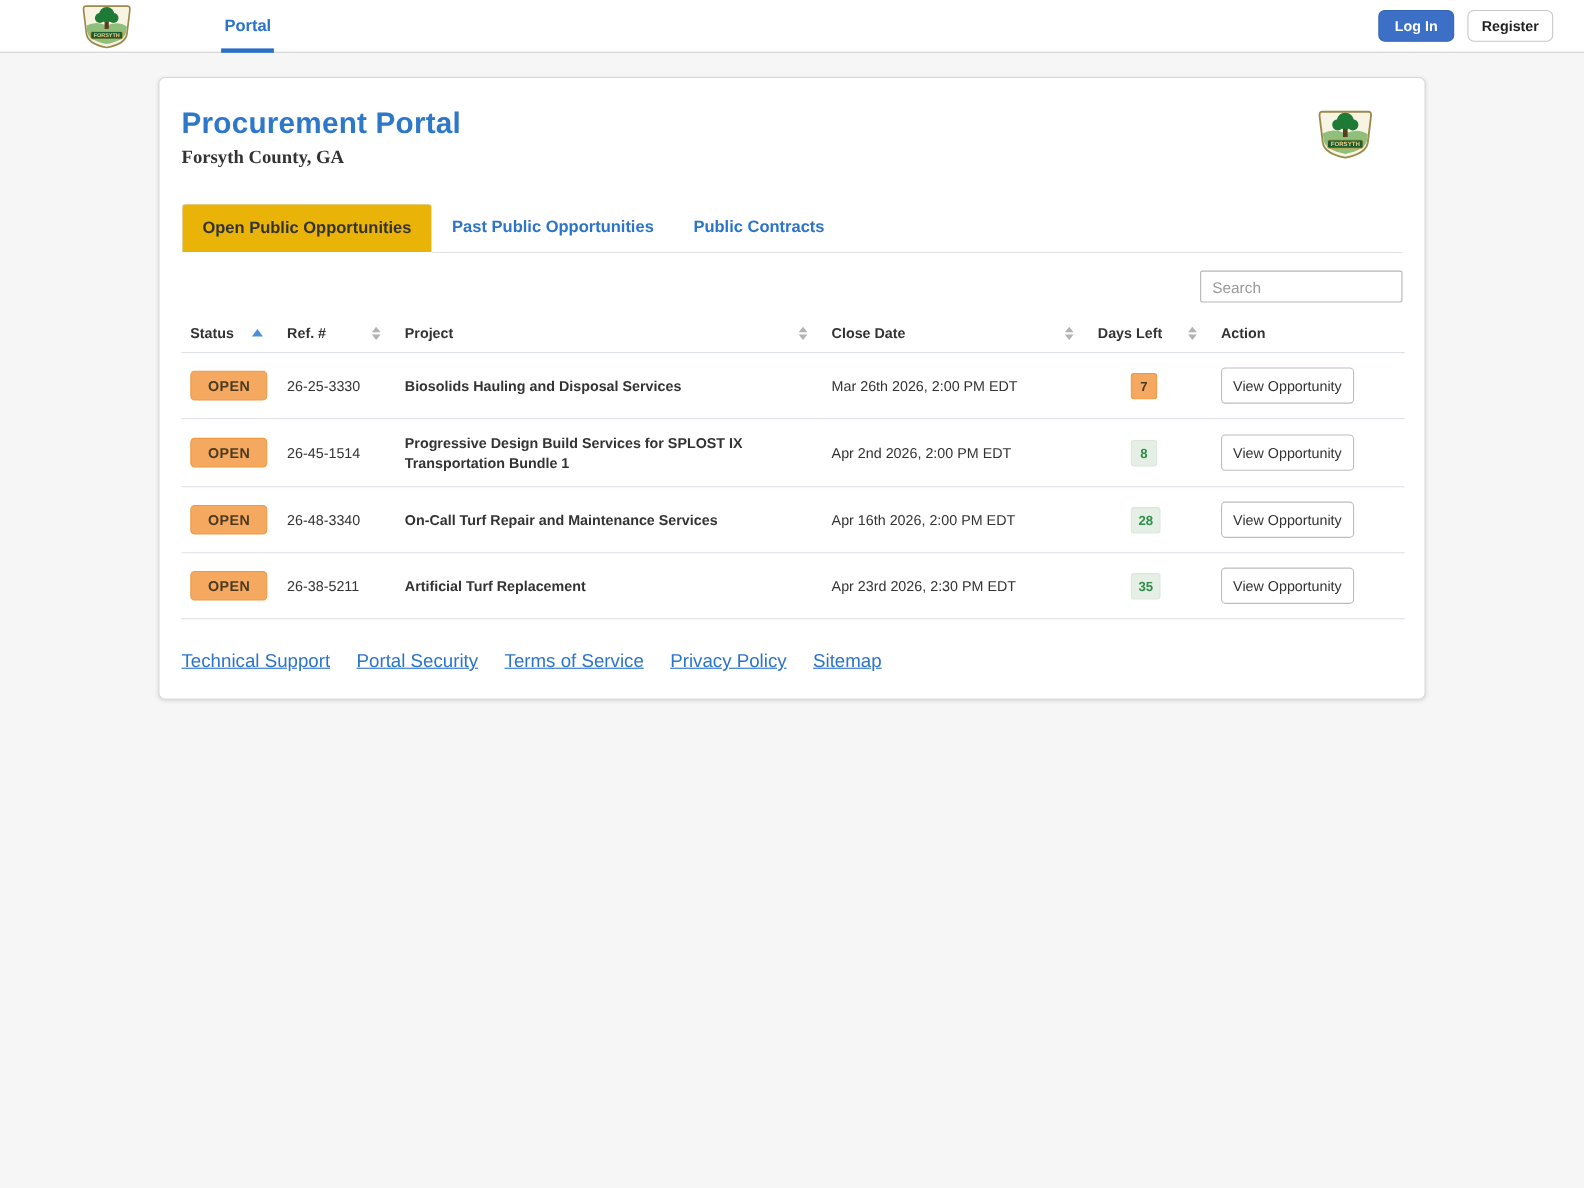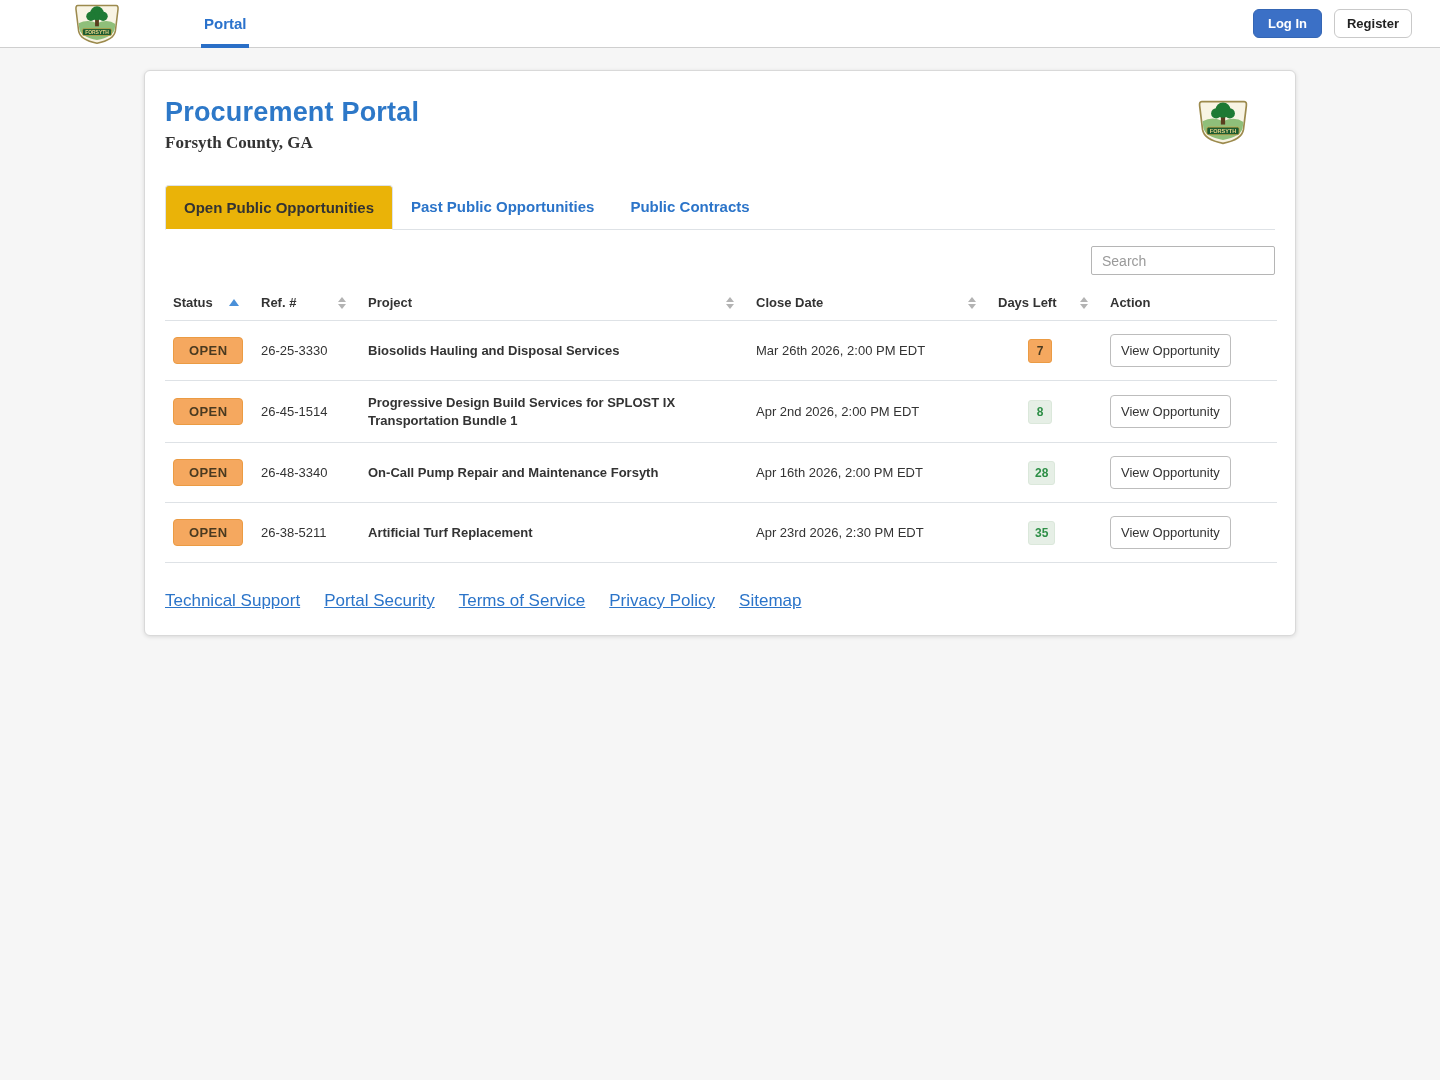--- a/index.html
+++ b/index.html
@@ -193,7 +193,7 @@
         <tr>
           <td><span class="badge-open">OPEN</span></td>
           <td>26-48-3340</td>
-          <td class="cell-project">On-Call Pump Repair and Maintenance Forsyth</td>
+          <td class="cell-project">On-Call Turf Repair and Maintenance Services</td>
           <td>Apr 16th 2026, 2:00 PM EDT</td>
           <td class="cell-days"><span class="days-badge green">28</span></td>
           <td><button class="btn-view">View Opportunity</button></td>

